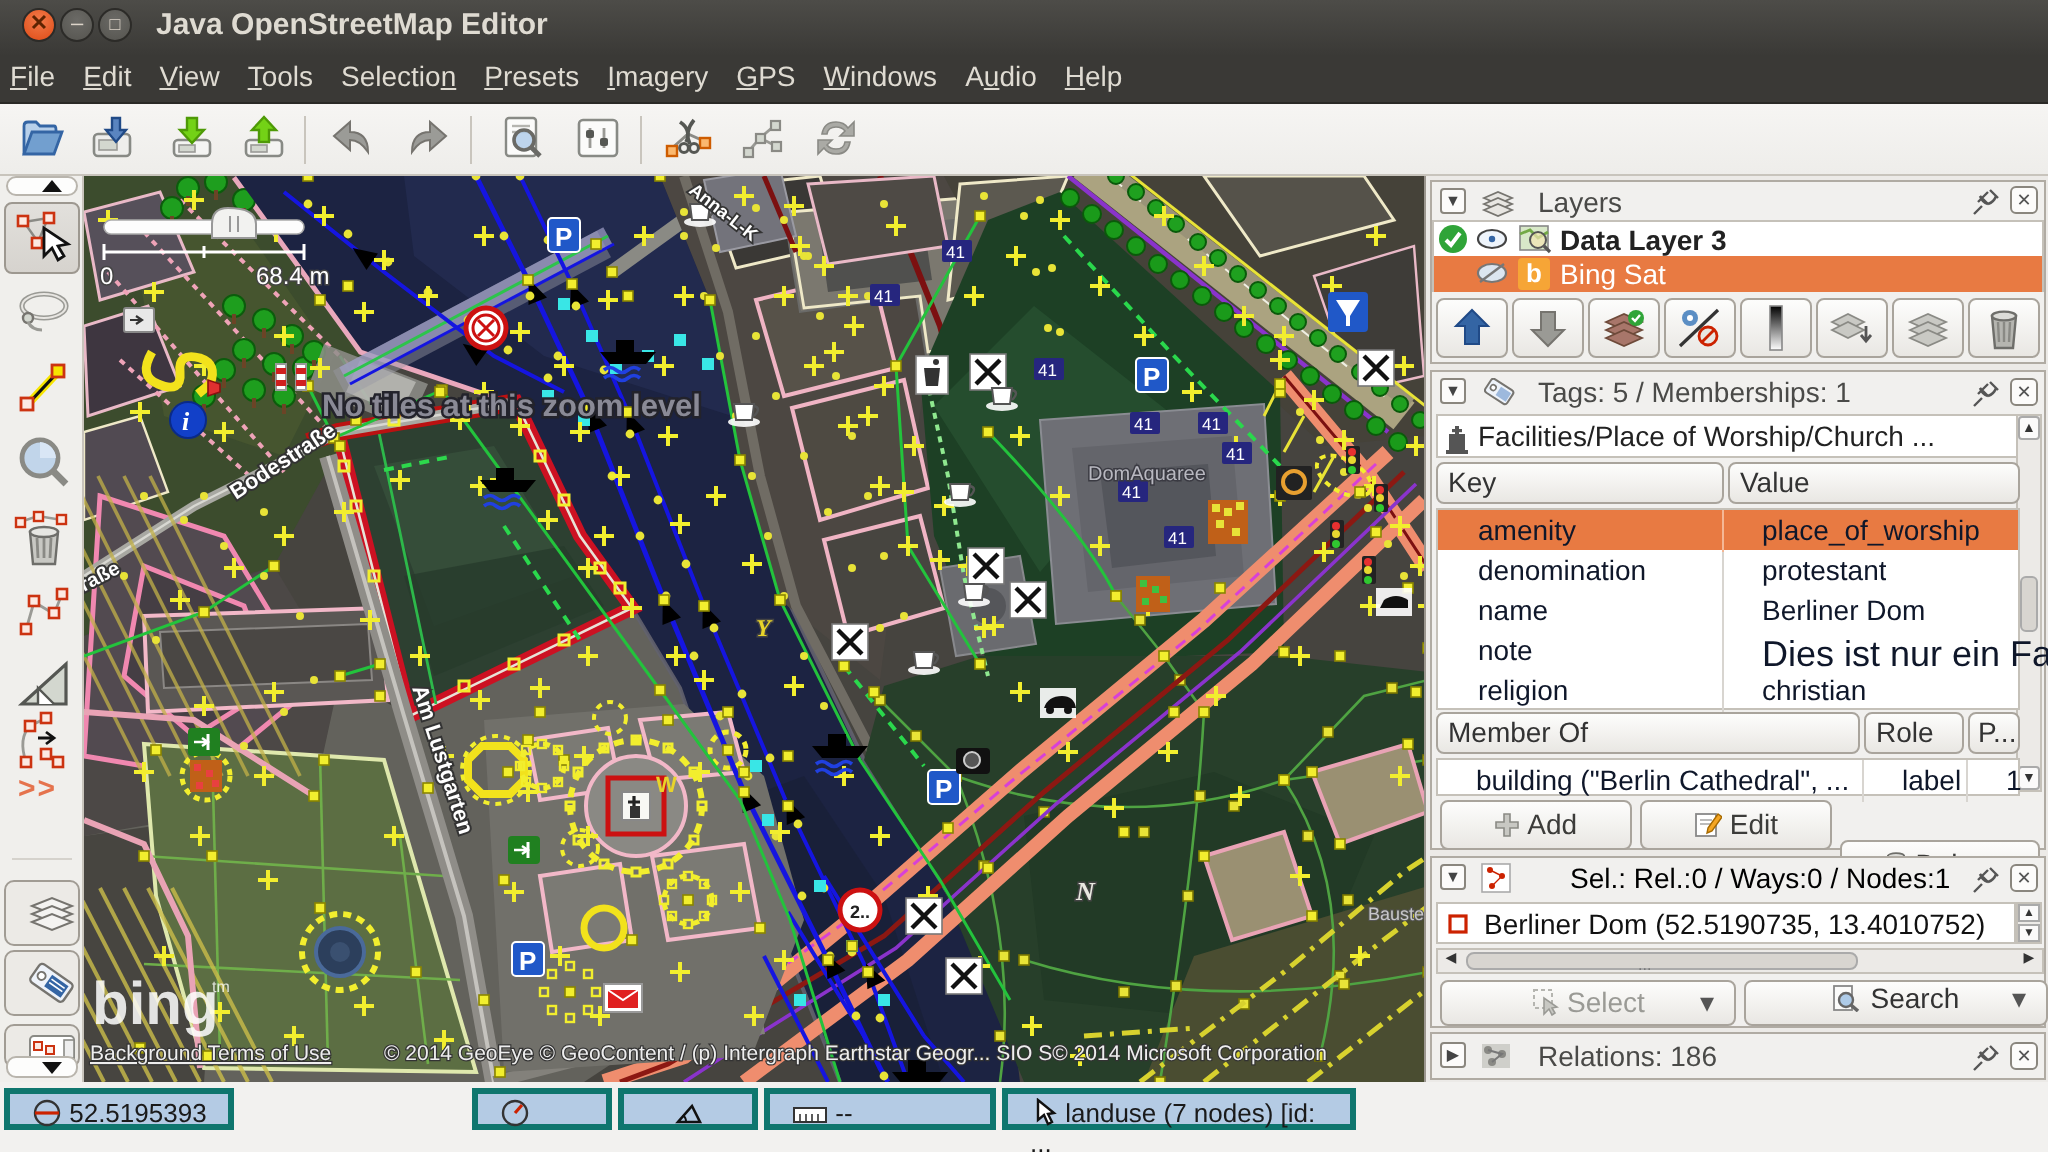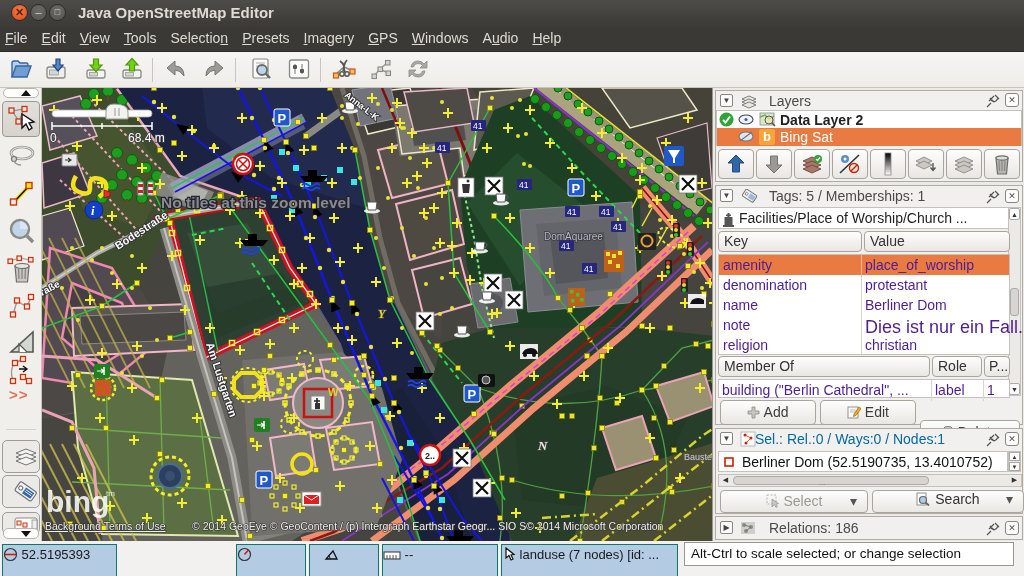--- a/index.html
+++ b/index.html
@@ -1432,7 +1432,7 @@
             <circle cx="10" cy="9" r="4" fill="#f3e6b2" fill-opacity="0.7" stroke="#555" stroke-width="1"></circle>
             <line x1="13" y1="12" x2="16" y2="15" stroke="#555" stroke-width="1.6"></line>
           </svg>
-        <span style="position:absolute;left:63px;top:1px;font-size:14px;font-weight:bold;color:#222;">Data Layer 2</span>
+        <span style="position:absolute;left:63px;top:1px;font-size:14px;font-weight:bold;color:#222;">Data Layer 3</span>
       </div>
 
       <div style="position:relative;height:18px;background:#e87a42;border-left:1px solid #c5c1b9;border-right:1px solid #c5c1b9;">

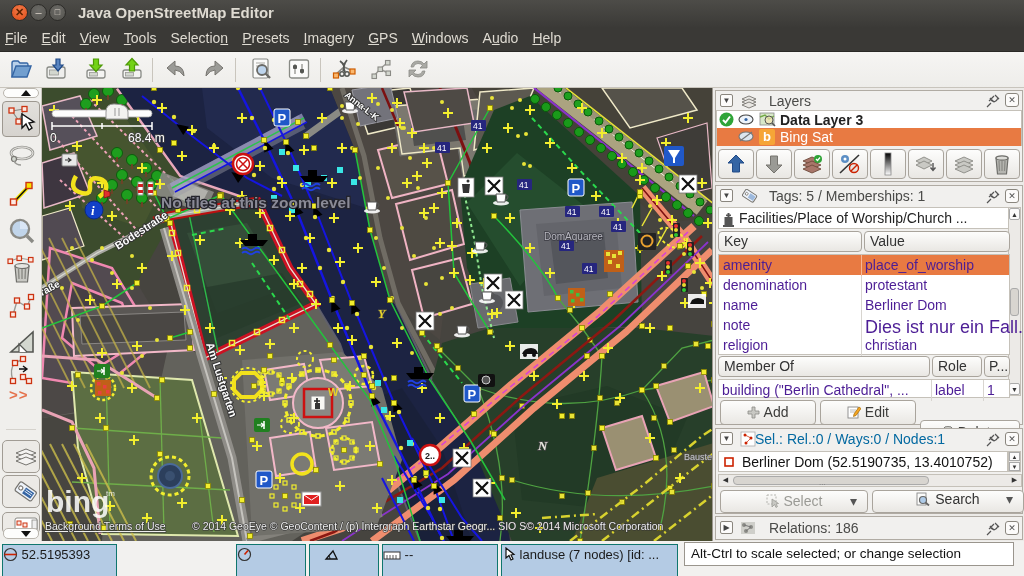--- a/index.html
+++ b/index.html
@@ -36,7 +36,7 @@
 .sseg { position:absolute; top:3px; height:33px; background:#b4cbe4; border:1px solid #0f766e; font-size:13px; color:#1a1a1a; padding:2px 4px 0 0; }
 .btnrow button, .gbtn { font-family:"Liberation Sans",sans-serif; }
 .gbtn { display:inline-block; background:linear-gradient(#fdfdfc,#e9e7e3); border:1px solid #a9a49c; border-radius:4px; text-align:center; color:#3c3c3a; }
-.cell { font-size:13px; color:#4c1d95; white-space:nowrap; overflow:hidden; }
+.cell { font-size:13px; color:#0f172a; white-space:nowrap; overflow:hidden;margin-left:16px; }
 </style>
 </head>
 <body>

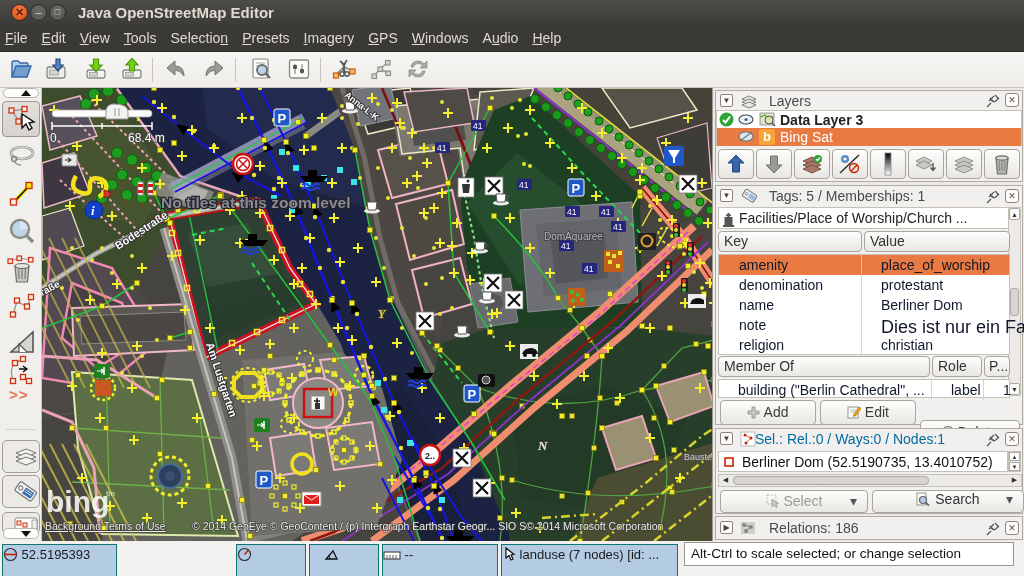--- a/index.html
+++ b/index.html
@@ -1614,7 +1614,7 @@
             <circle cx="6" cy="12" r="1.5" fill="#cc2200"></circle>
             <path d="M5 4 L11 7 L6 12" stroke="#cc2200" stroke-width="0.7" fill="none"></path>
           </svg>
-        <span style="position:absolute;left:39px;top:2px;font-size:14px;color:#0369a1;">Sel.: Rel.:0 / Ways:0 / Nodes:1</span>
+        <span style="position:absolute;left:69px;top:2px;font-size:14px;color:#000000;">Sel.: Rel.:0 / Ways:0 / Nodes:1</span>
         <svg style="position:absolute;right:21px;top:4px" width="15" height="14" viewBox="0 0 15 14">
             <path d="M3 7 L8 2 M5 9 L1 13 M4 4 L8 8 M9 1 L13 5 M8 8 Q11 7 12 4 M4 4 Q5 7 8 8" stroke="#555" stroke-width="1.2" fill="none"></path>
           </svg>

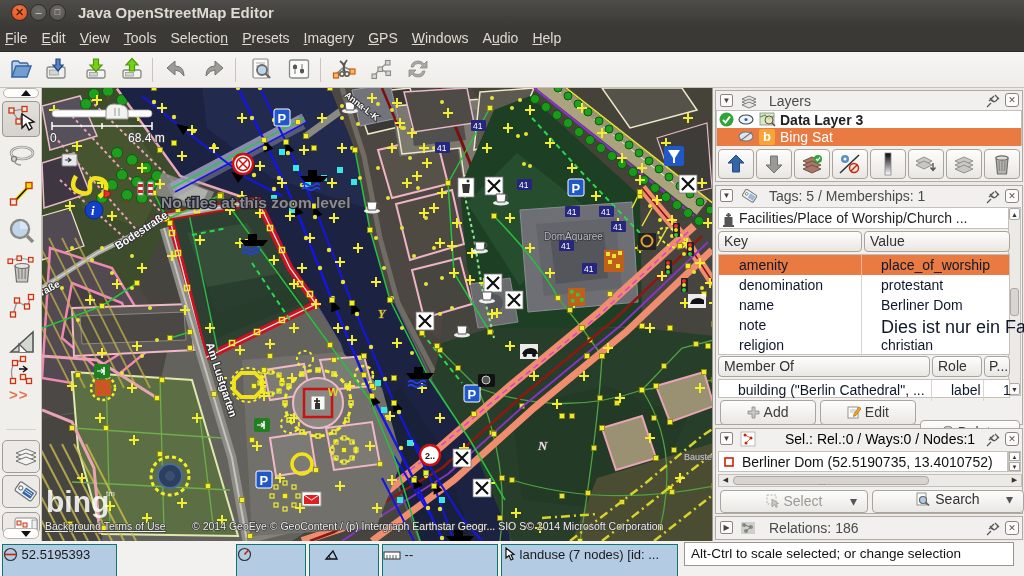--- a/index.html
+++ b/index.html
@@ -33,7 +33,7 @@
 .sidebar { position:absolute; left:712px; top:88px; width:312px; height:453px; background:#eceae7; border-left:1px solid #9b968e; }
 
 .statusbar { position:absolute; left:0; top:541px; width:1024px; height:35px; background:#f2f1ef; }
-.sseg { position:absolute; top:3px; height:33px; background:#b4cbe4; border:1px solid #0f766e; font-size:13px; color:#1a1a1a; padding:2px 4px 0 0; }
+.sseg { position:absolute; top:3px; height:21px; background:#b4cbe4; border:3px solid #0f766e; font-size:13px; color:#1a1a1a; padding:2px 4px 0 11px; }
 .btnrow button, .gbtn { font-family:"Liberation Sans",sans-serif; }
 .gbtn { display:inline-block; background:linear-gradient(#fdfdfc,#e9e7e3); border:1px solid #a9a49c; border-radius:4px; text-align:center; color:#3c3c3a; }
 .cell { font-size:13px; color:#0f172a; white-space:nowrap; overflow:hidden;margin-left:16px; }

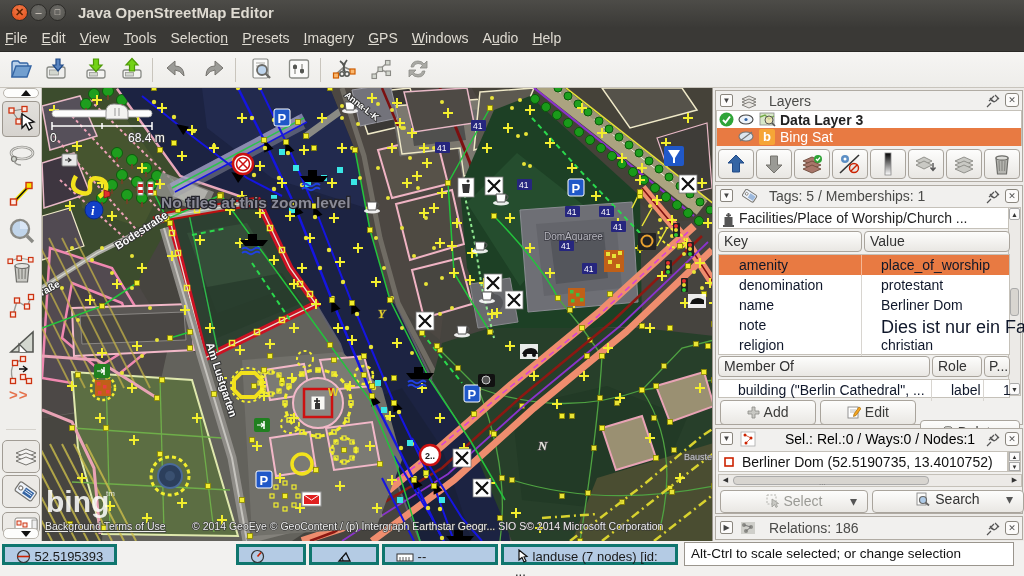--- a/index.html
+++ b/index.html
@@ -1699,7 +1699,6 @@
           <path d="M4 1 L4 11 L7 8.5 L9 13 L11 12 L9 8 L12 7.5 Z" fill="#fff" stroke="#111" stroke-width="1.2"></path>
         </svg> landuse (7 nodes) [id: ...</div>
 
-    <div style="position:absolute;left:684px;top:1px;width:330px;height:24px;background:#fff;border:1px solid #9a958d;font-size:13.5px;color:#111;padding:3px 0 0 6px;">Alt-Ctrl to scale selected; or change selection</div>
   </div>
 </div>
 

